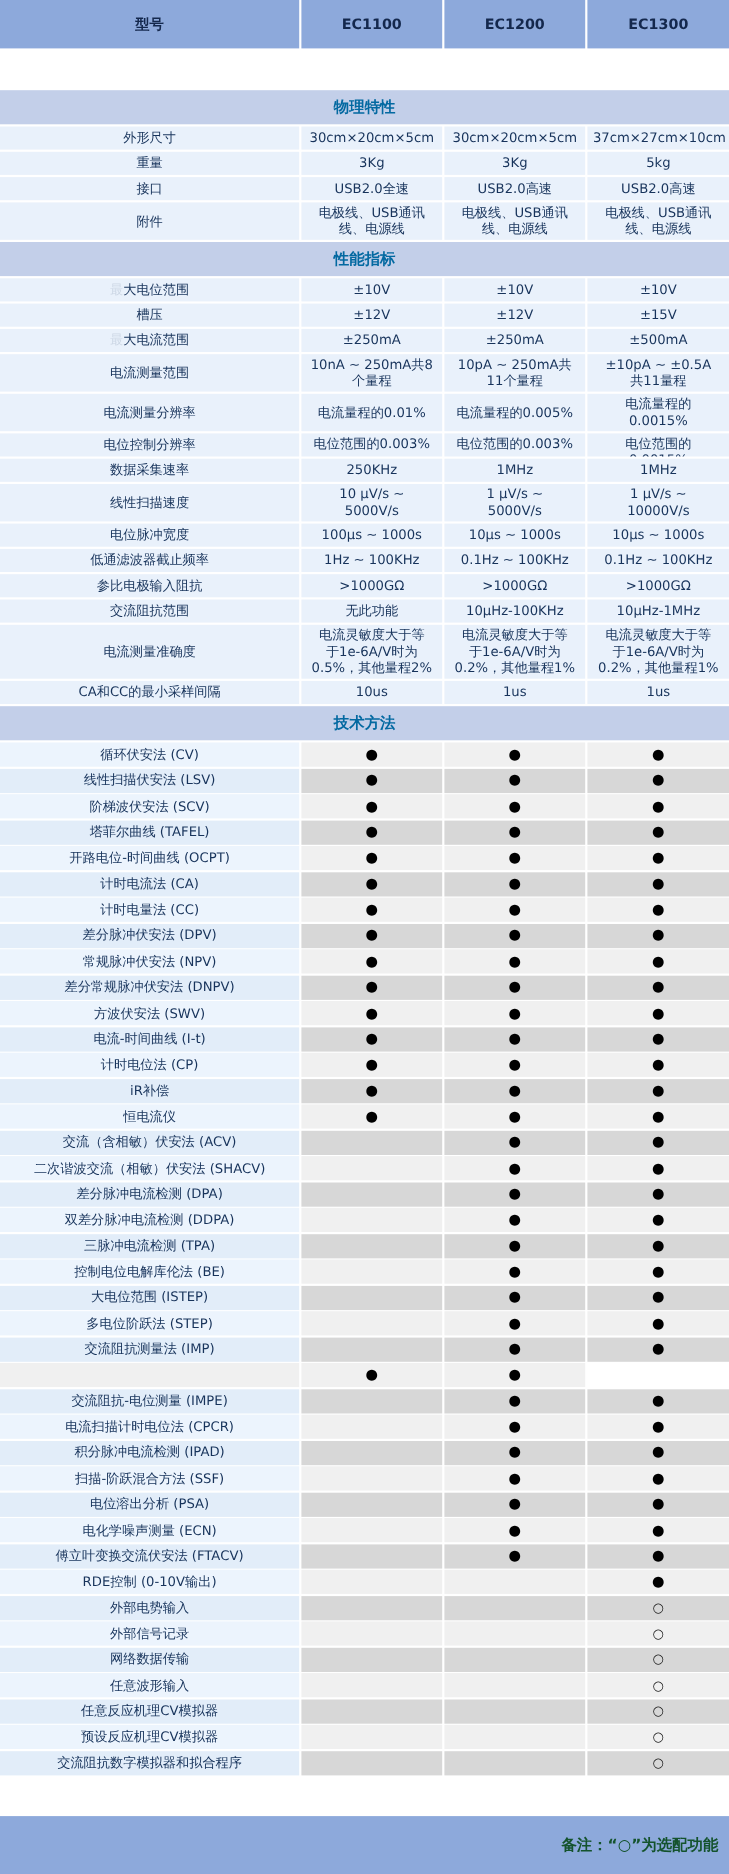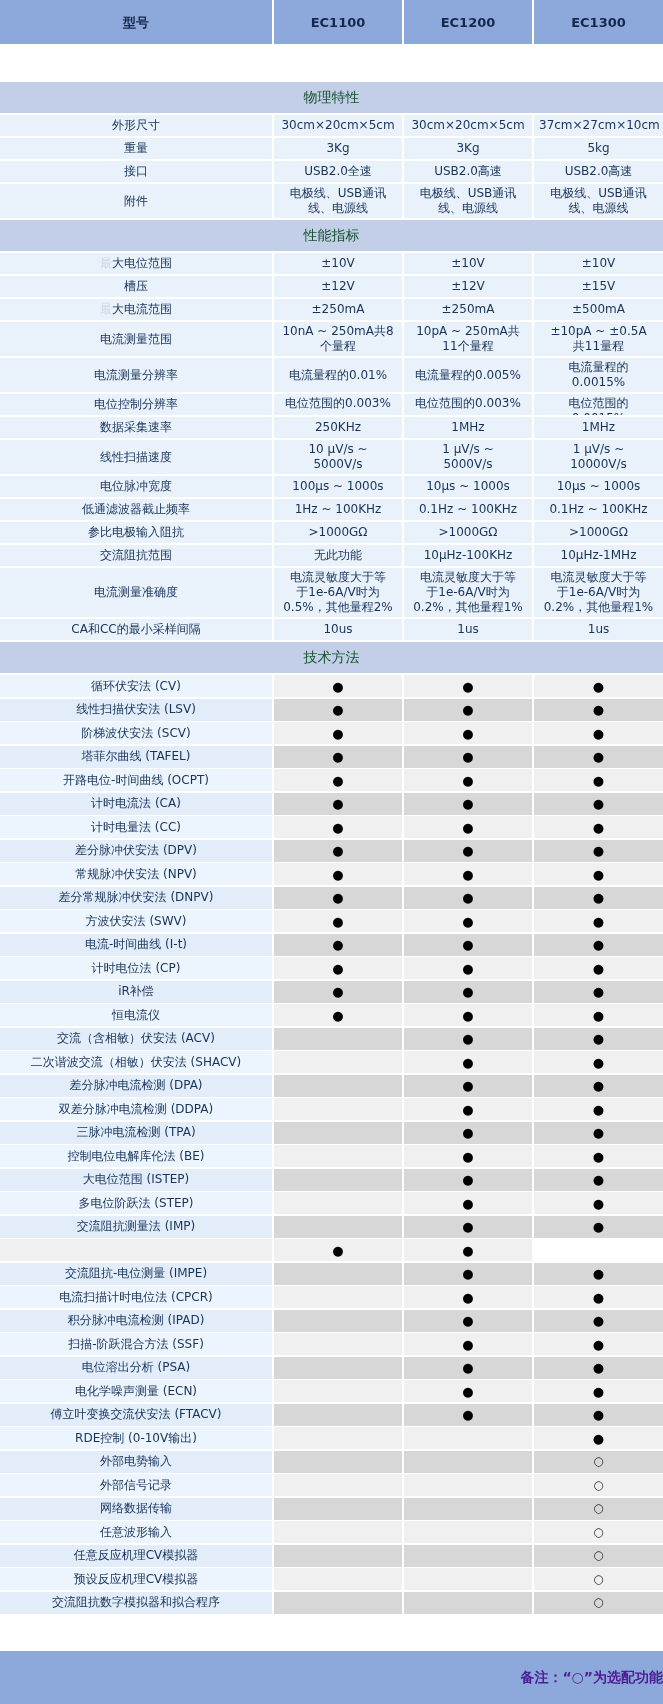--- a/index.html
+++ b/index.html
@@ -24,7 +24,7 @@
   .header .cell{background:var(--header-blue);height:44px;font-weight:700;font-size:13px;color:#14284d;}
   
   .band{background:var(--band-blue);height:31px;display:flex;align-items:center;justify-content:center;
-        font-weight:400;font-size:14px;color:#14532d;margin-bottom:2px;}
+        font-weight:700;font-size:14px;color:#0369a1;margin-bottom:2px;}
   
   .spec .cell{background:var(--row-blue);}
   .spec .cell.lbl{font-weight:400;}

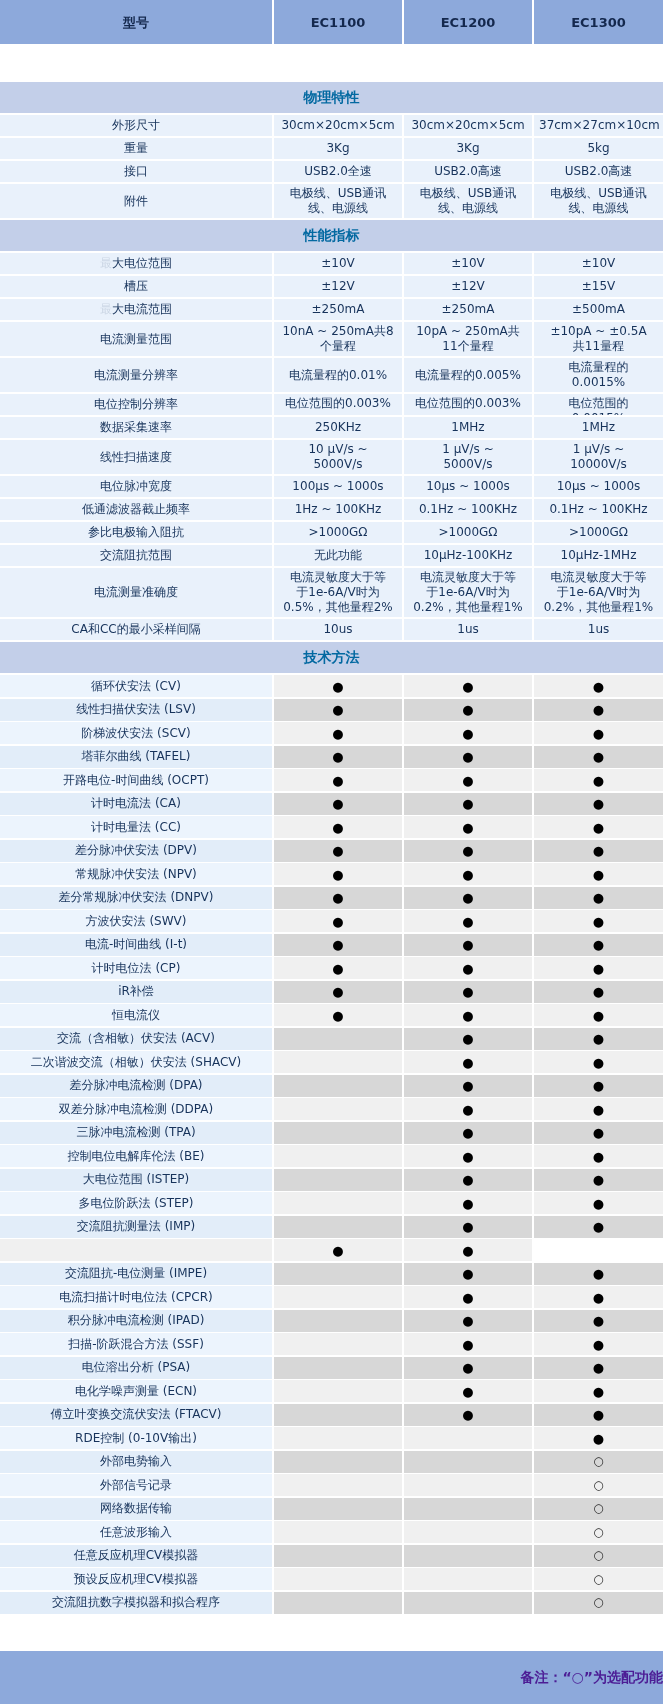--- a/index.html
+++ b/index.html
@@ -41,7 +41,7 @@
   .faint{opacity:0.14;}
   
   #footer{background:var(--header-blue);flex:1;min-height:48px;display:flex;align-items:center;
-          justify-content:flex-end;font-weight:700;font-size:14px;color:#4c1d95;}
+          justify-content:flex-end;padding-right:10px;font-weight:700;font-size:14px;color:#14532d;}
 </style>
 </head>
 <body>

